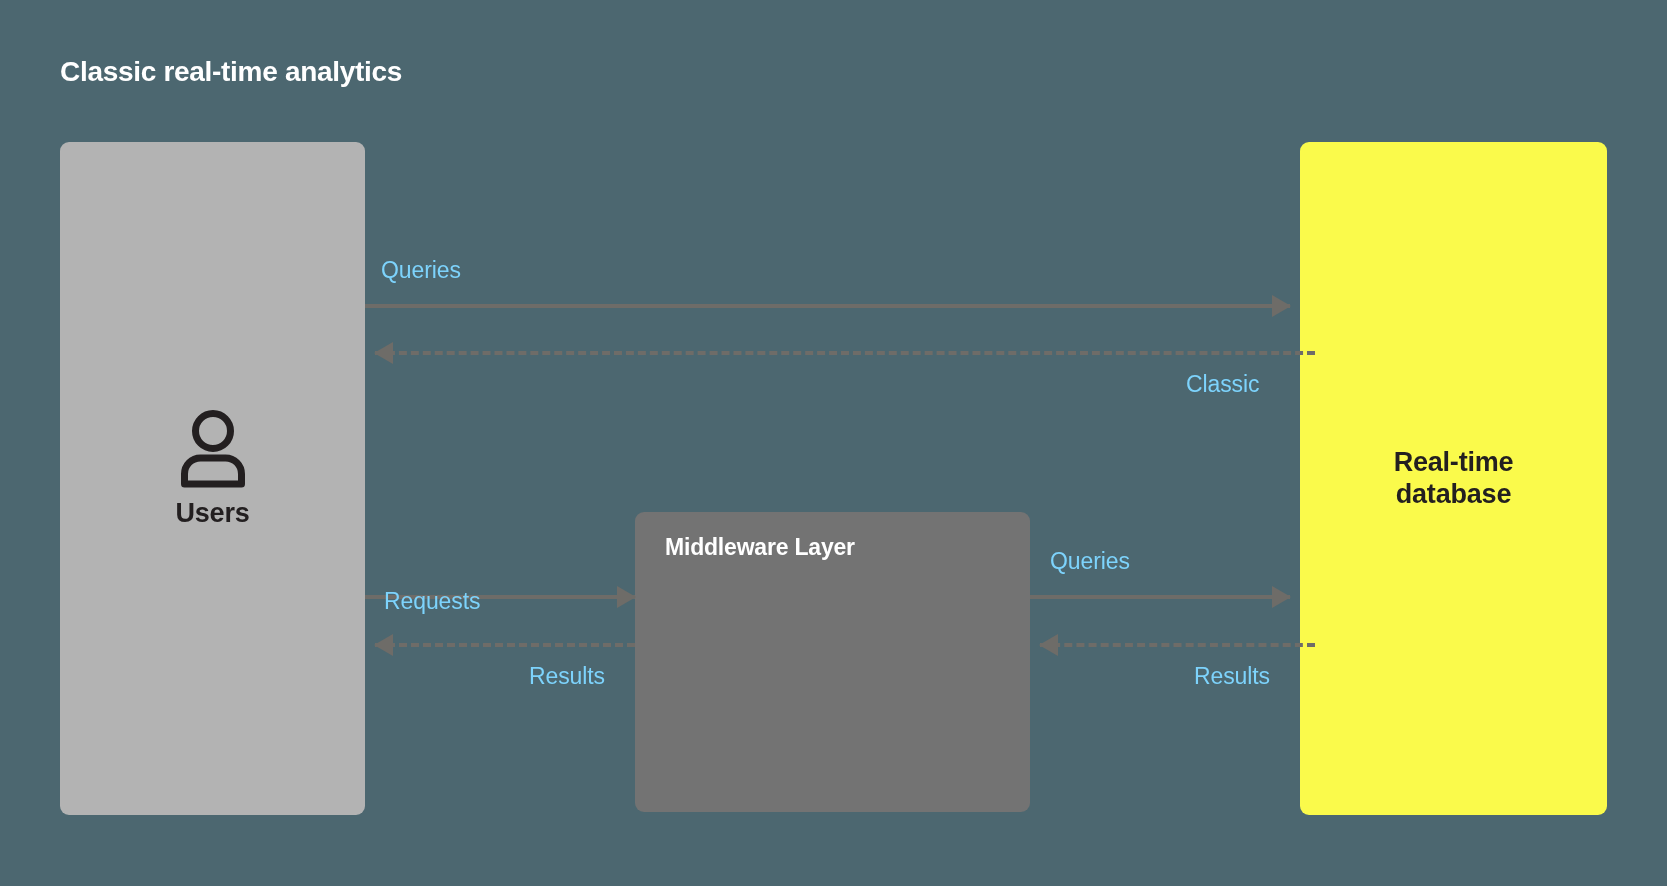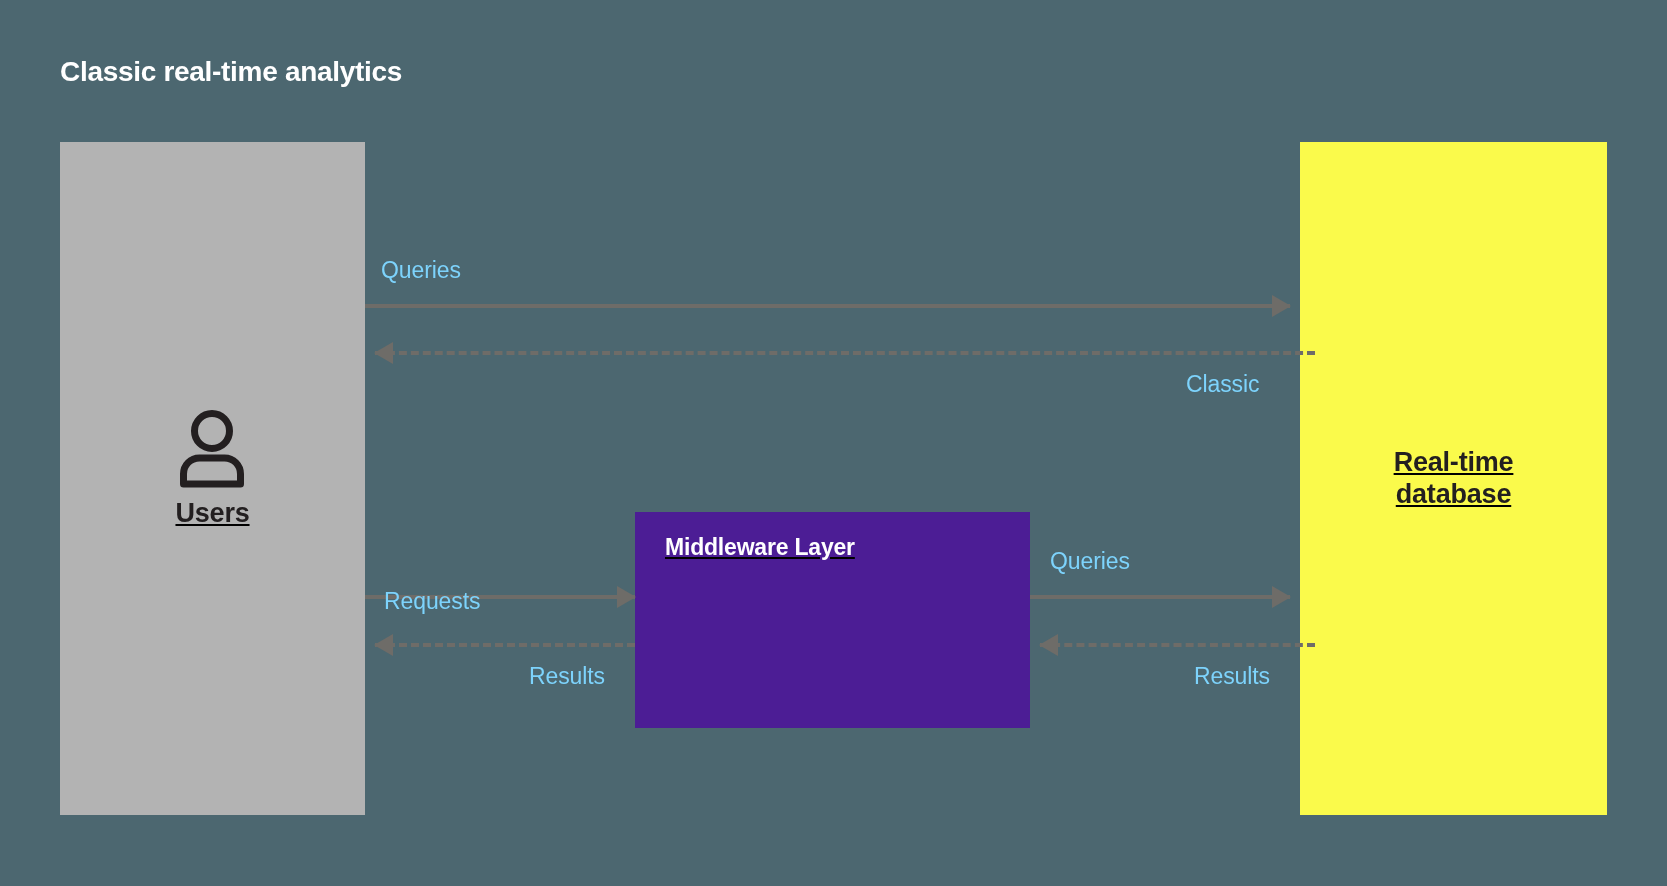--- a/index.html
+++ b/index.html
@@ -36,8 +36,7 @@
   .node {
     position: absolute;
     box-sizing: border-box;
-    border-radius: 0;
-    text-decoration: underline;
+    border-radius: 9px;
   }
 
   .node-users {

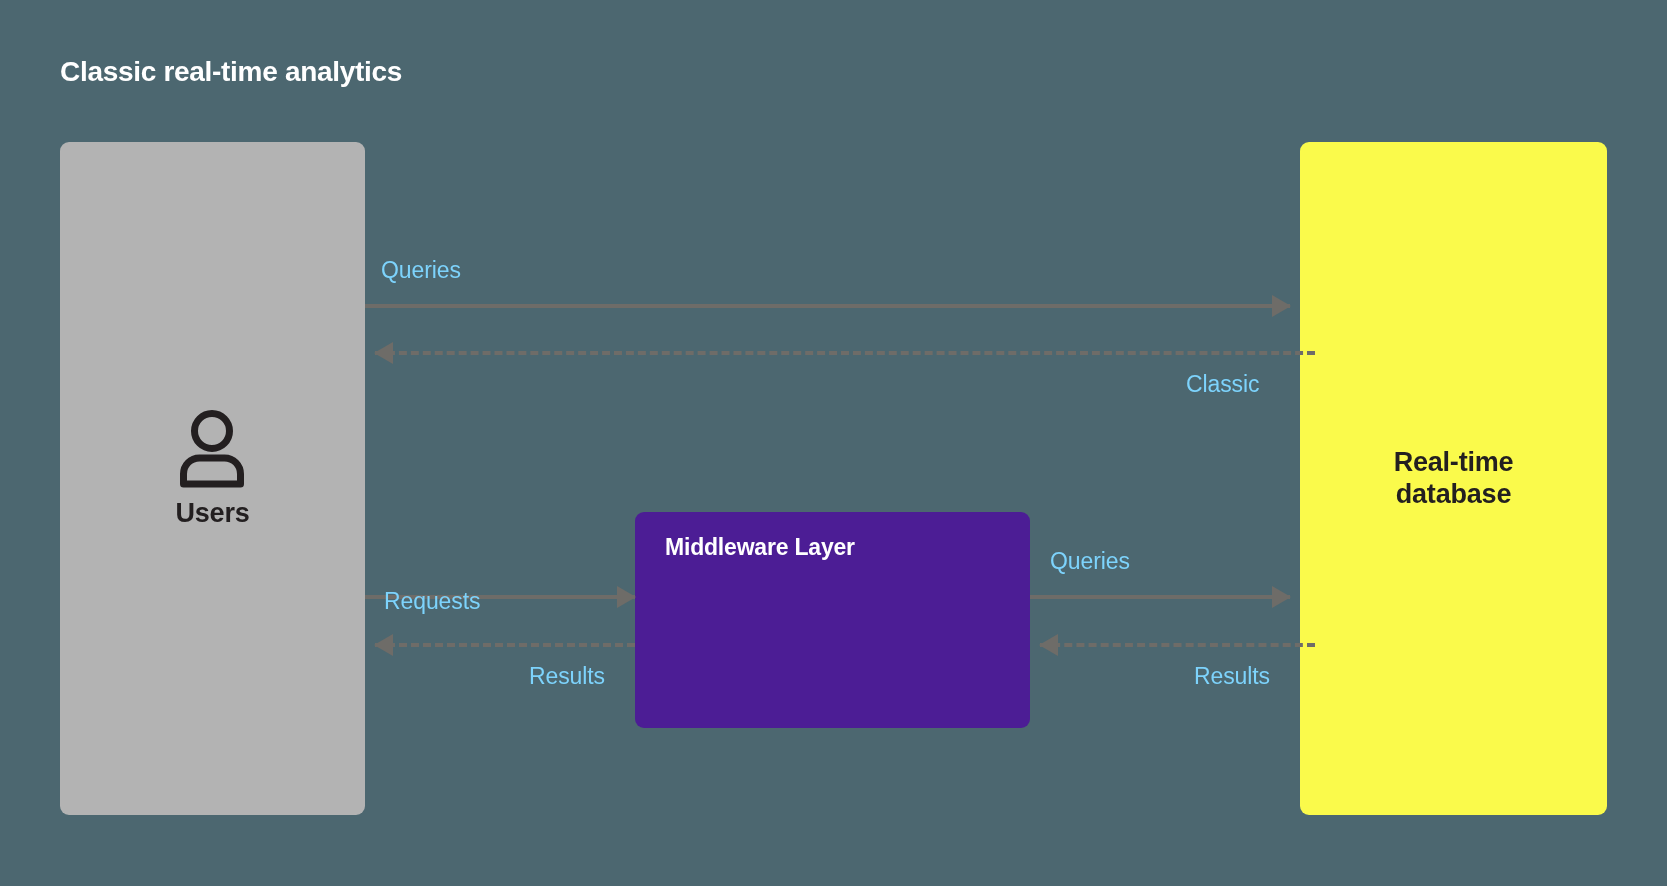--- a/index.html
+++ b/index.html
@@ -53,6 +53,7 @@
   .users-inner {
     display: flex;
     flex-direction: column;
+    align-items: center;
     transform: translateY(-10px);
   }
   .user-icon {

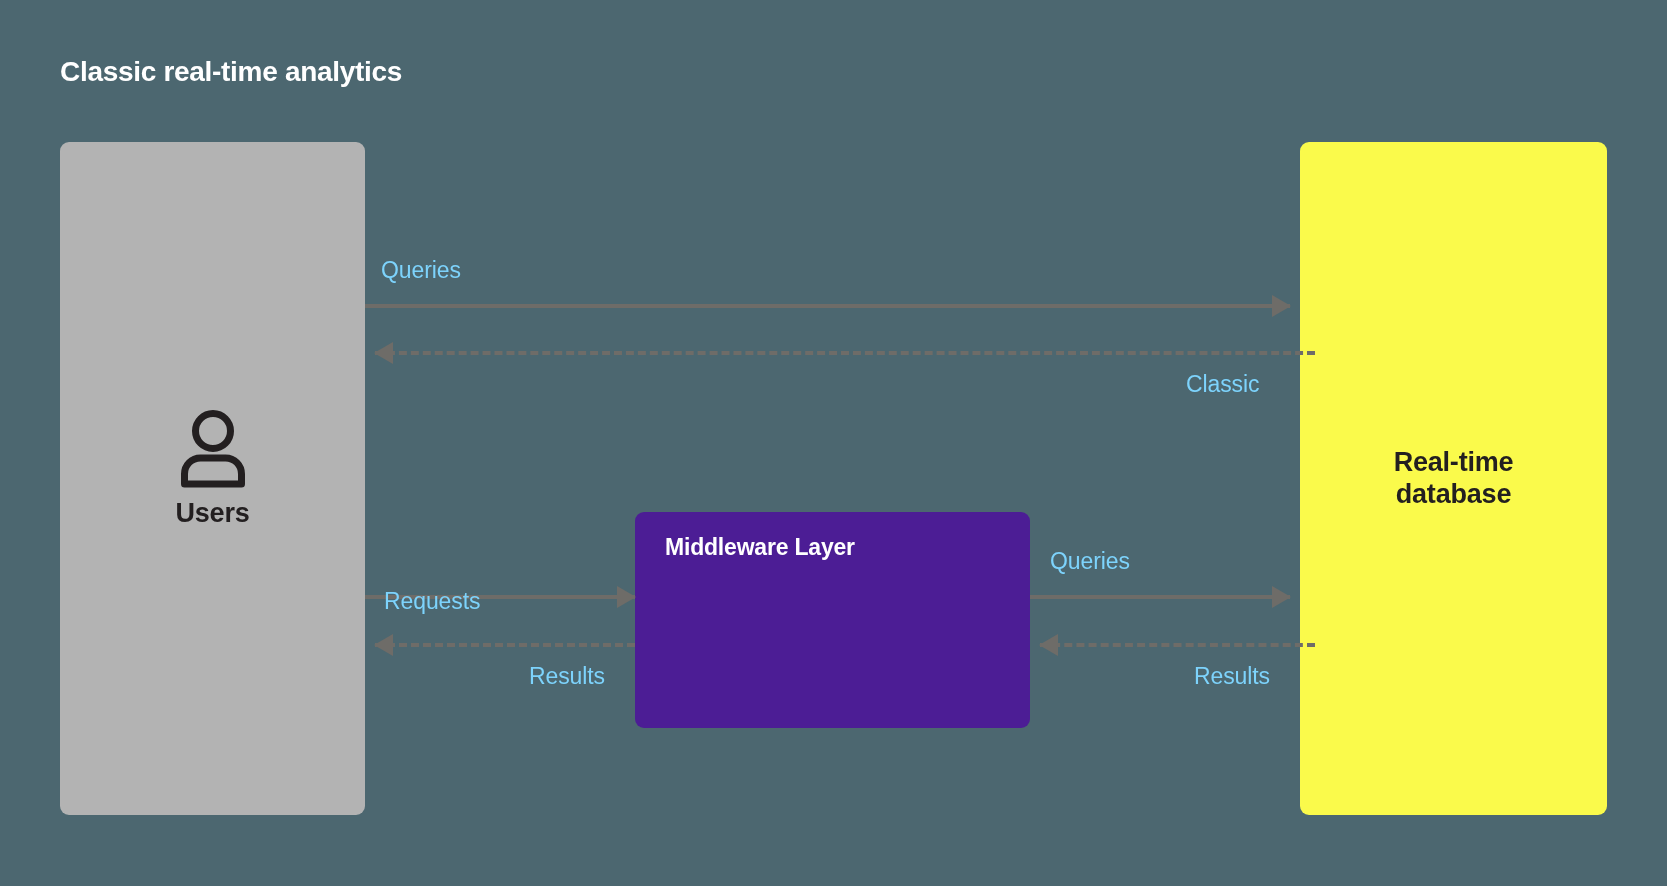--- a/index.html
+++ b/index.html
@@ -73,8 +73,8 @@
     left: 635px;
     top: 512px;
     width: 395px;
-    height: 216px;
-    background: #4c1d95;
+    height: 300px;
+    background: #737373;
     padding: 22px 0 0 30px;
   }
   .middleware-label {

